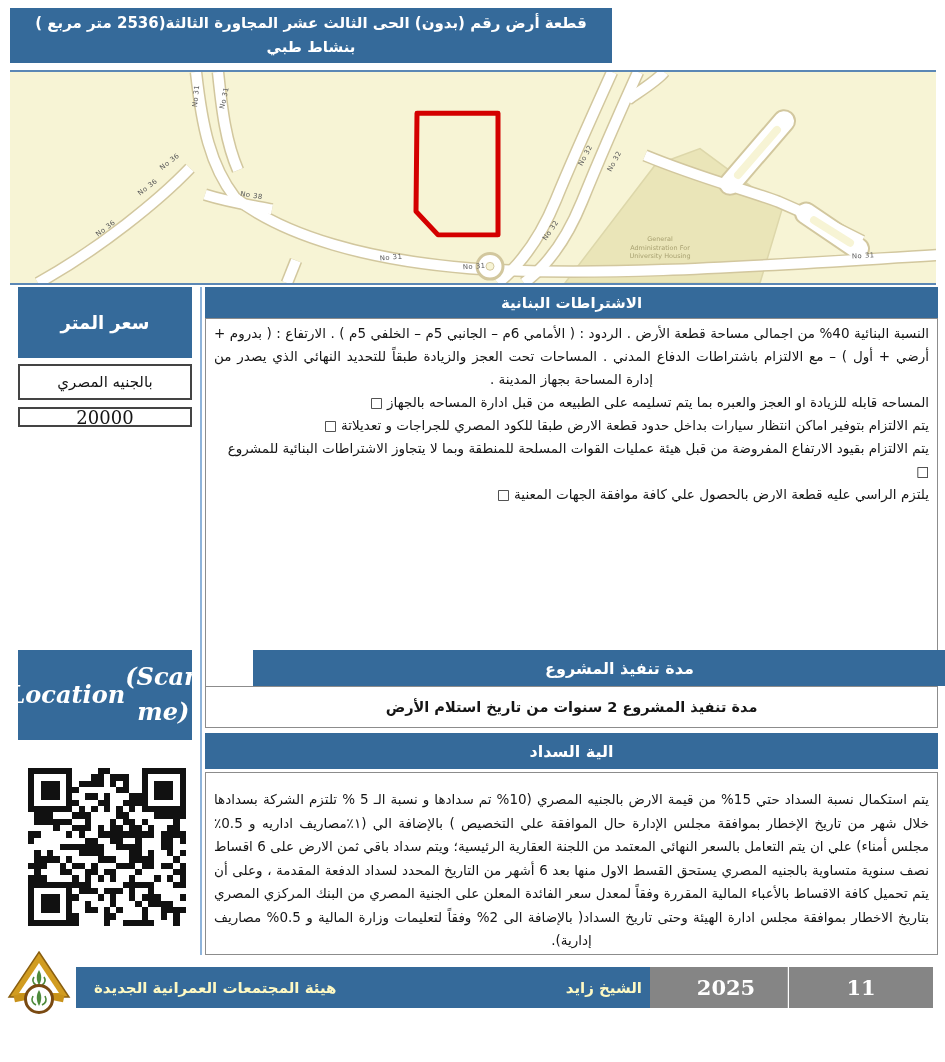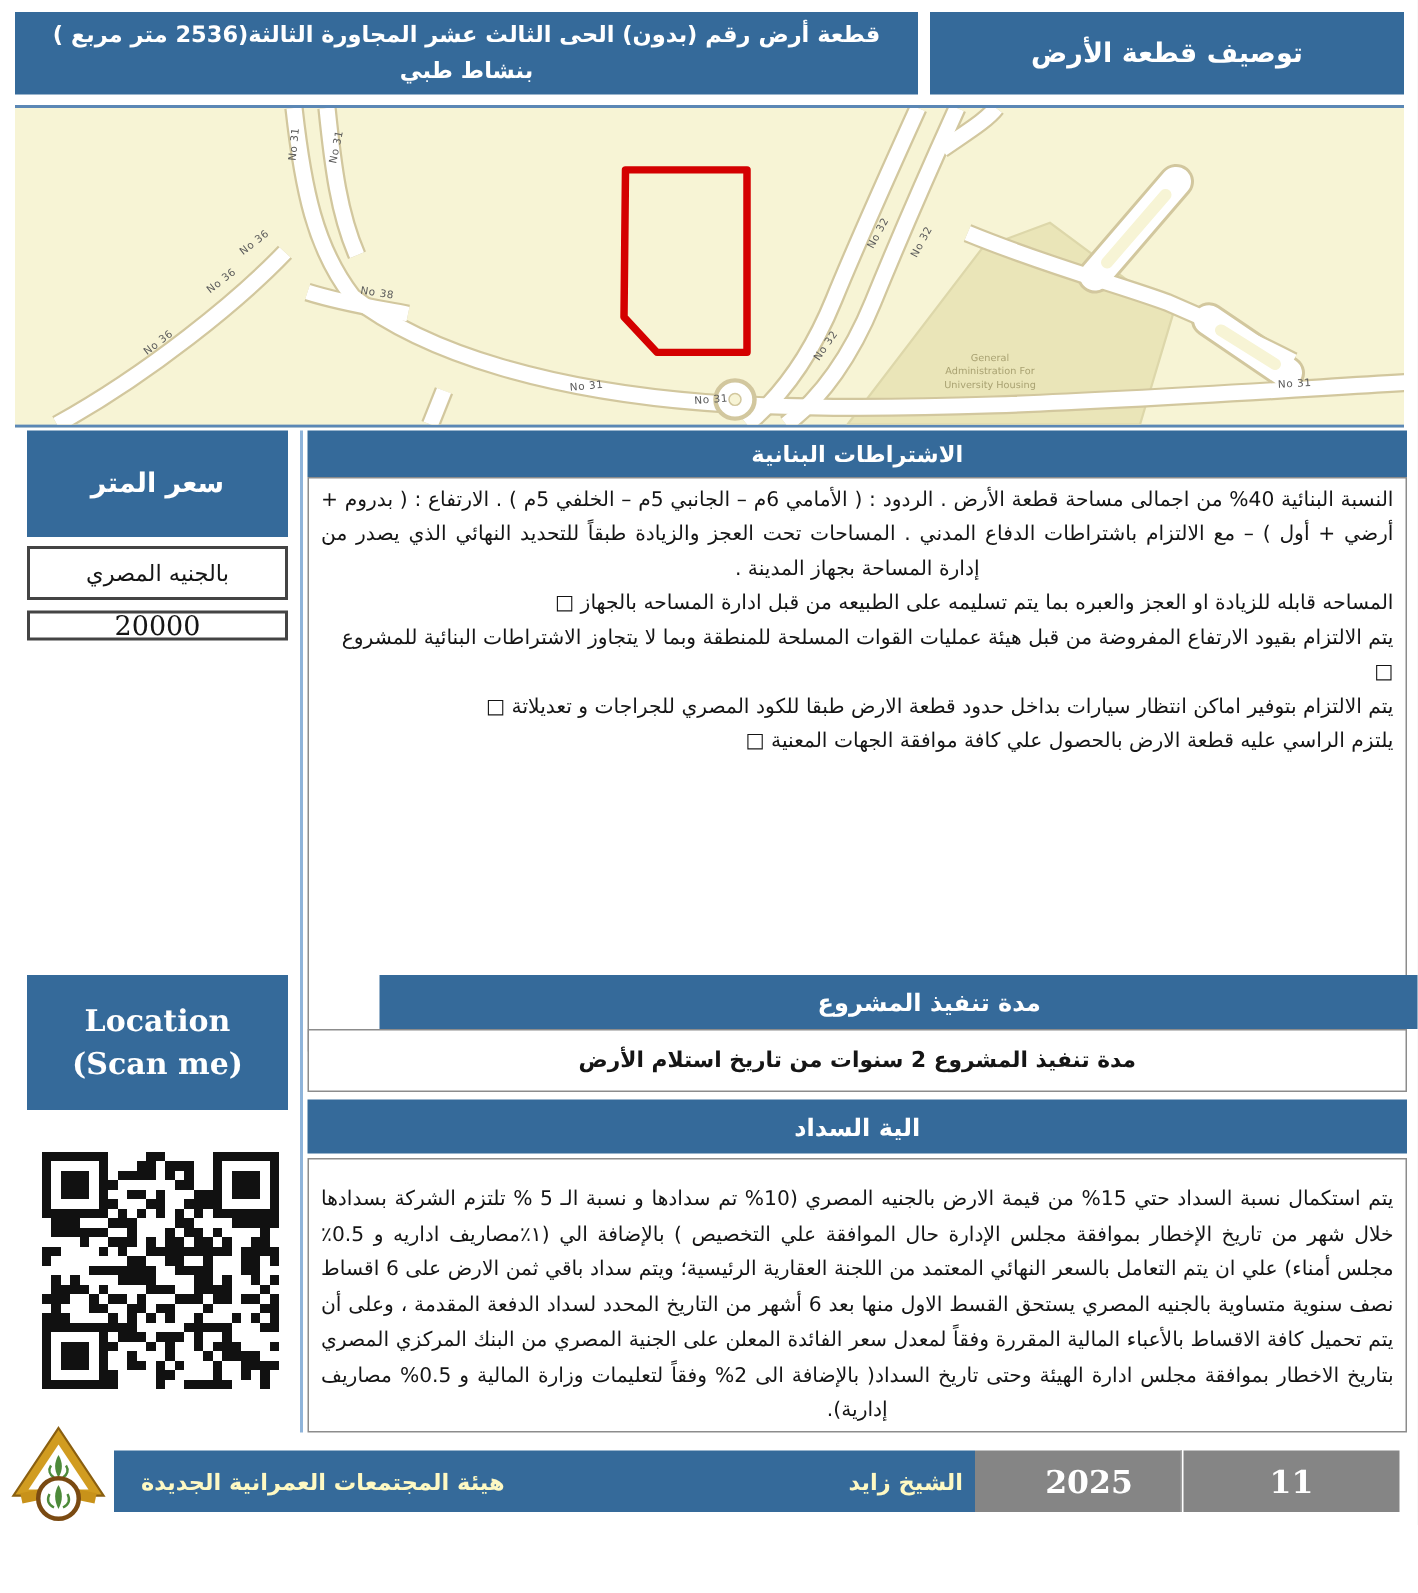--- a/index.html
+++ b/index.html
@@ -57,7 +57,6 @@
 <div class="page">
 
   <div class="abs bluebox hdr-left" dir="rtl">قطعة أرض رقم (بدون) الحى الثالث عشر المجاورة الثالثة(2536 متر مربع ) بنشاط طبي</div>
-  <div class="abs bluebox hdr-right" dir="rtl">توصيف قطعة الأرض</div>
 
   <div class="abs map">
     <svg viewBox="10 0 926 215" preserveAspectRatio="none">

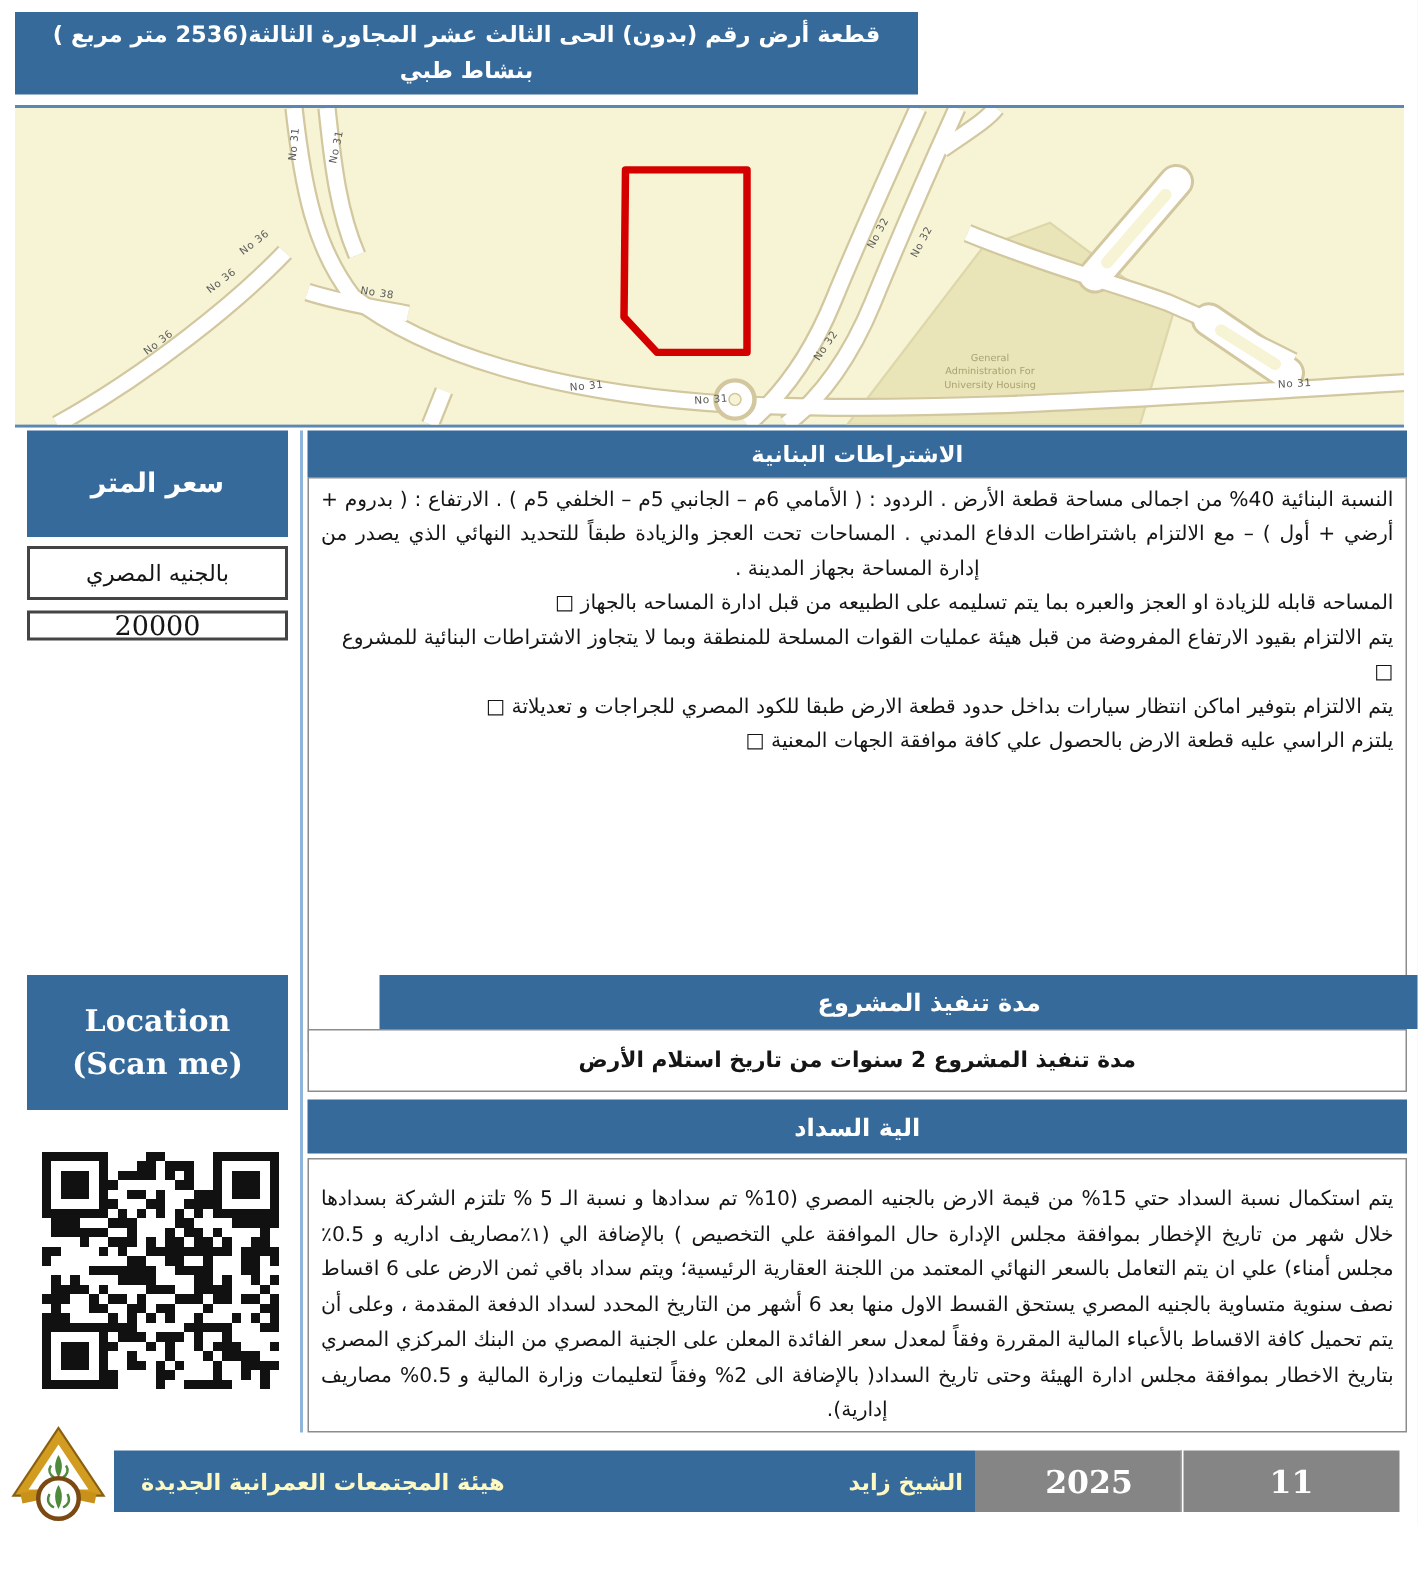--- a/index.html
+++ b/index.html
@@ -133,8 +133,8 @@
   <div class="abs cond-box">
       <p class="jc">النسبة البنائية 40% من اجمالى مساحة قطعة الأرض . الردود : ( الأمامي 6م – الجانبي 5م – الخلفي 5م ) . الارتفاع : ( بدروم + أرضي + أول ) – مع الالتزام باشتراطات الدفاع المدني . المساحات تحت العجز والزيادة طبقاً للتحديد النهائي الذي يصدر من إدارة المساحة بجهاز المدينة .</p>
       <p>المساحه قابله للزيادة او العجز والعبره بما يتم تسليمه على الطبيعه من قبل ادارة المساحه بالجهاز □</p>
+      <p>يتم الالتزام بتوفير اماكن انتظار سيارات بداخل حدود قطعة الارض طبقا للكود المصري للجراجات و تعديلاتة □</p>
       <p>يتم الالتزام بقيود الارتفاع المفروضة من قبل هيئة عمليات القوات المسلحة للمنطقة وبما لا يتجاوز الاشتراطات البنائية للمشروع □</p>
-      <p>يتم الالتزام بتوفير اماكن انتظار سيارات بداخل حدود قطعة الارض طبقا للكود المصري للجراجات و تعديلاتة □</p>
       <p>يلتزم الراسي عليه قطعة الارض بالحصول علي كافة موافقة الجهات المعنية □</p>
     </div>
 

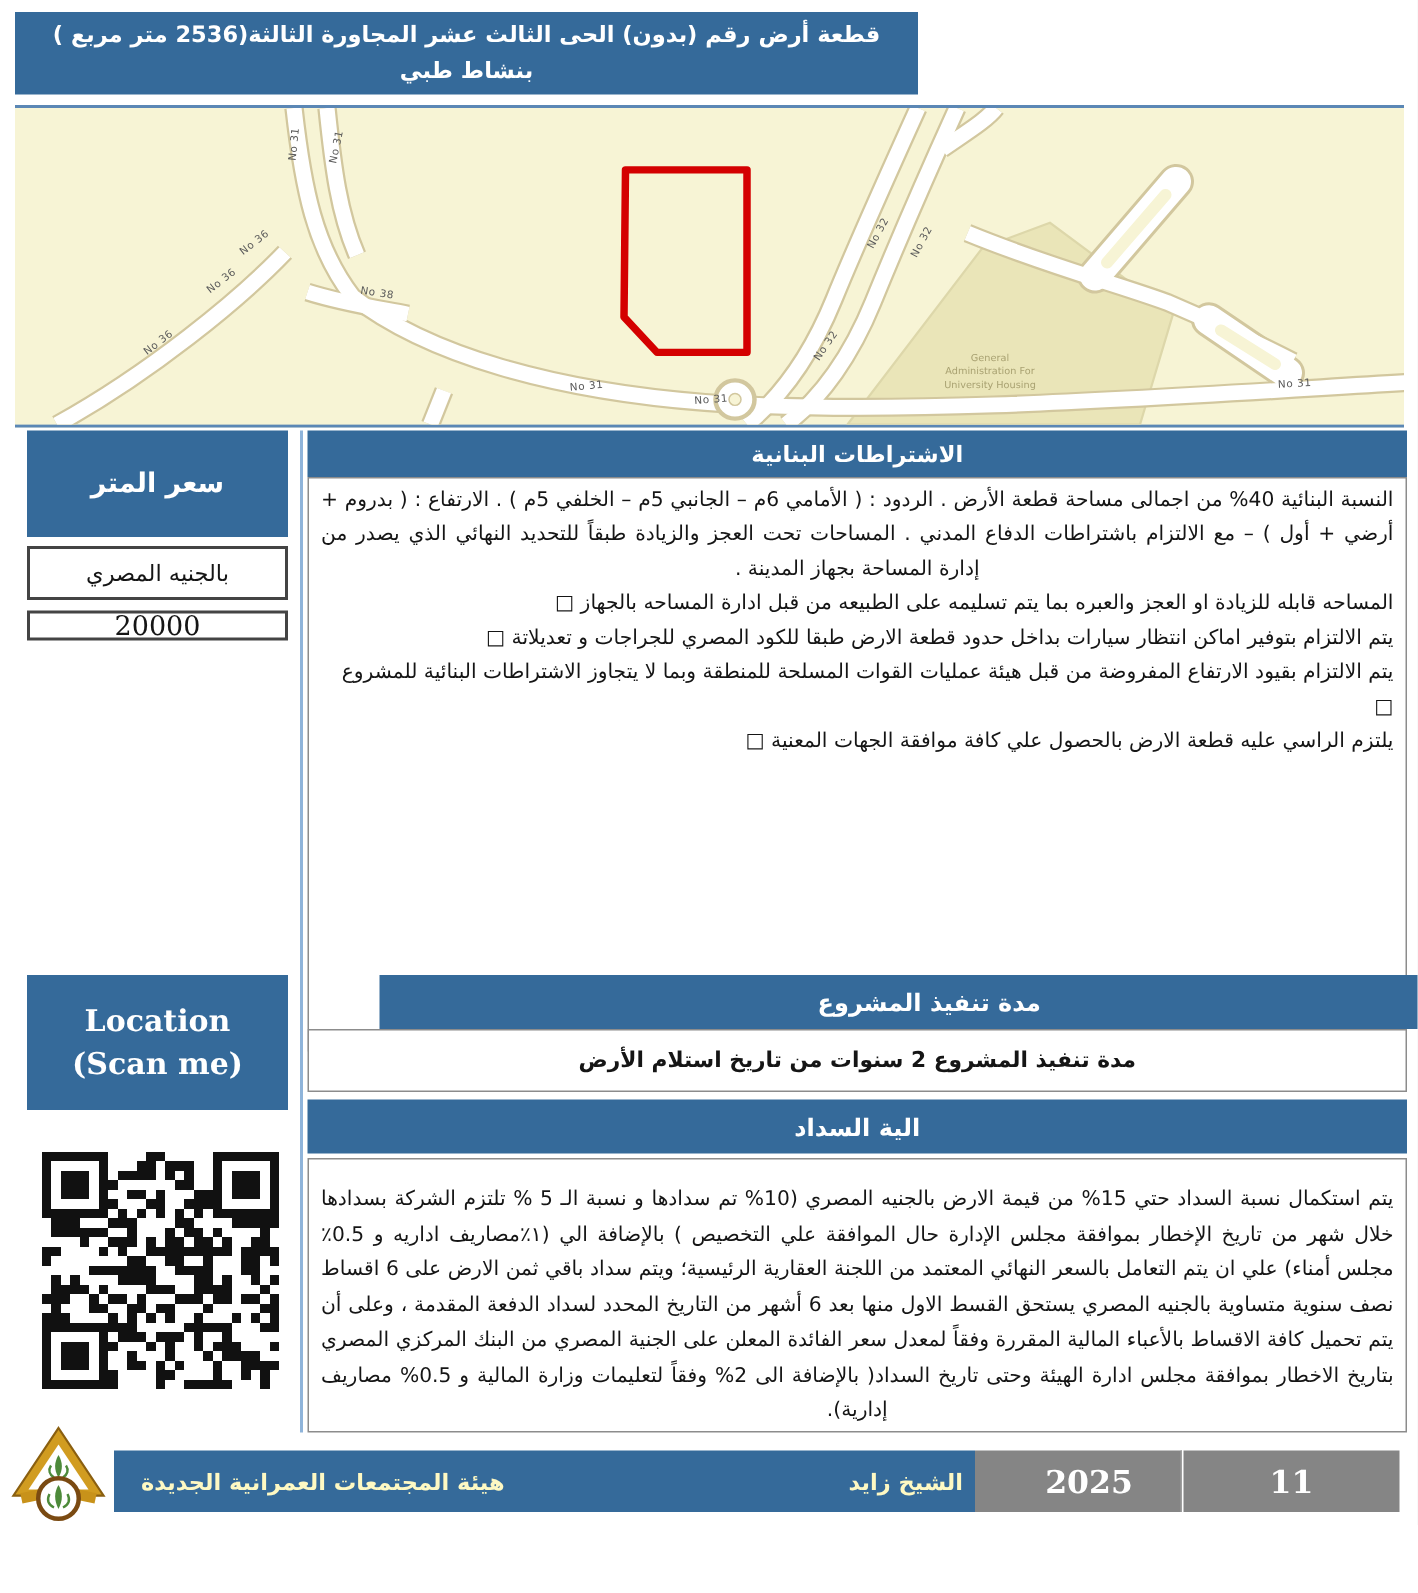--- a/index.html
+++ b/index.html
@@ -36,7 +36,7 @@
   .cond-box p{font-size:13.5px;line-height:23px;text-align:right;}
   .cond-box p.jc{text-align:justify;text-align-last:center;}
 
-  .loc-box{left:18px;top:650px;width:174px;height:90px;flex-direction:column;font-family:"DejaVu Serif","Liberation Serif",serif;font-size:20px;line-height:1.45;}
+  .loc-box{left:18px;top:650px;width:174px;height:90px;flex-direction:row;font-family:"DejaVu Serif","Liberation Serif",serif;font-size:24px;line-height:1.45;font-style:italic;}
   .dur-hdr{left:205px;top:650px;width:733px;height:36px;font-size:16px;margin-left:48px;}
   .dur-val{left:205px;top:686px;width:733px;height:42px;background:#fff;border:1px solid #8c8c8c;display:flex;align-items:center;justify-content:center;direction:rtl;font-size:14.5px;font-weight:600;}
   .pay-hdr{left:205px;top:733px;width:733px;height:36px;font-size:16px;}

